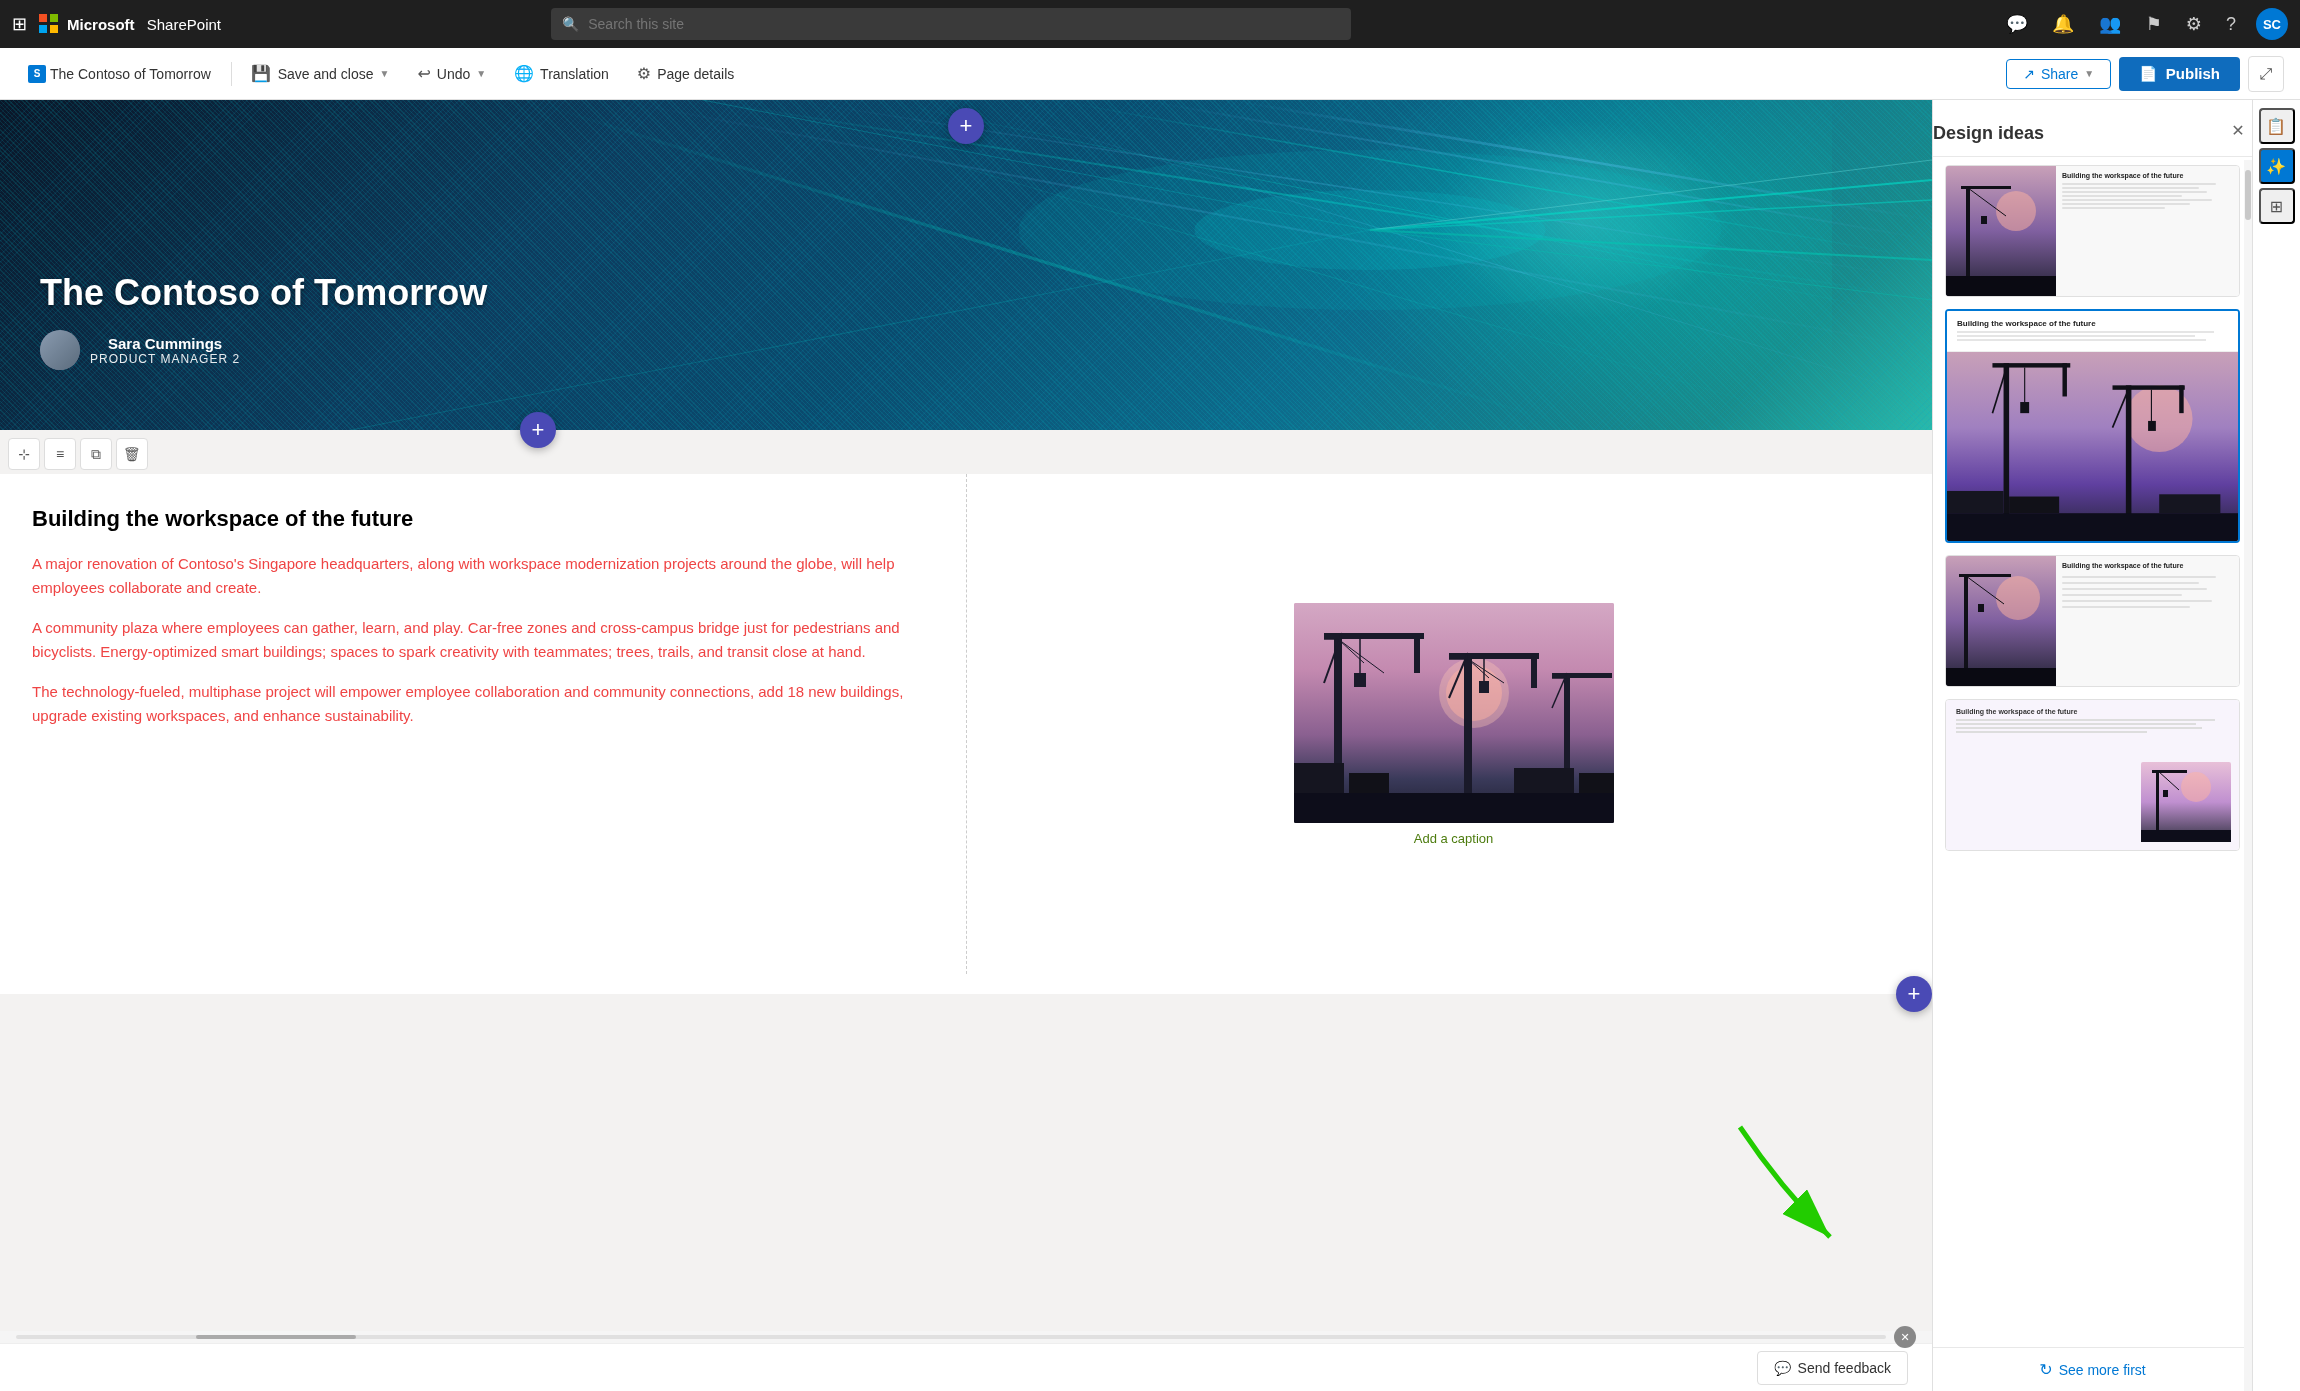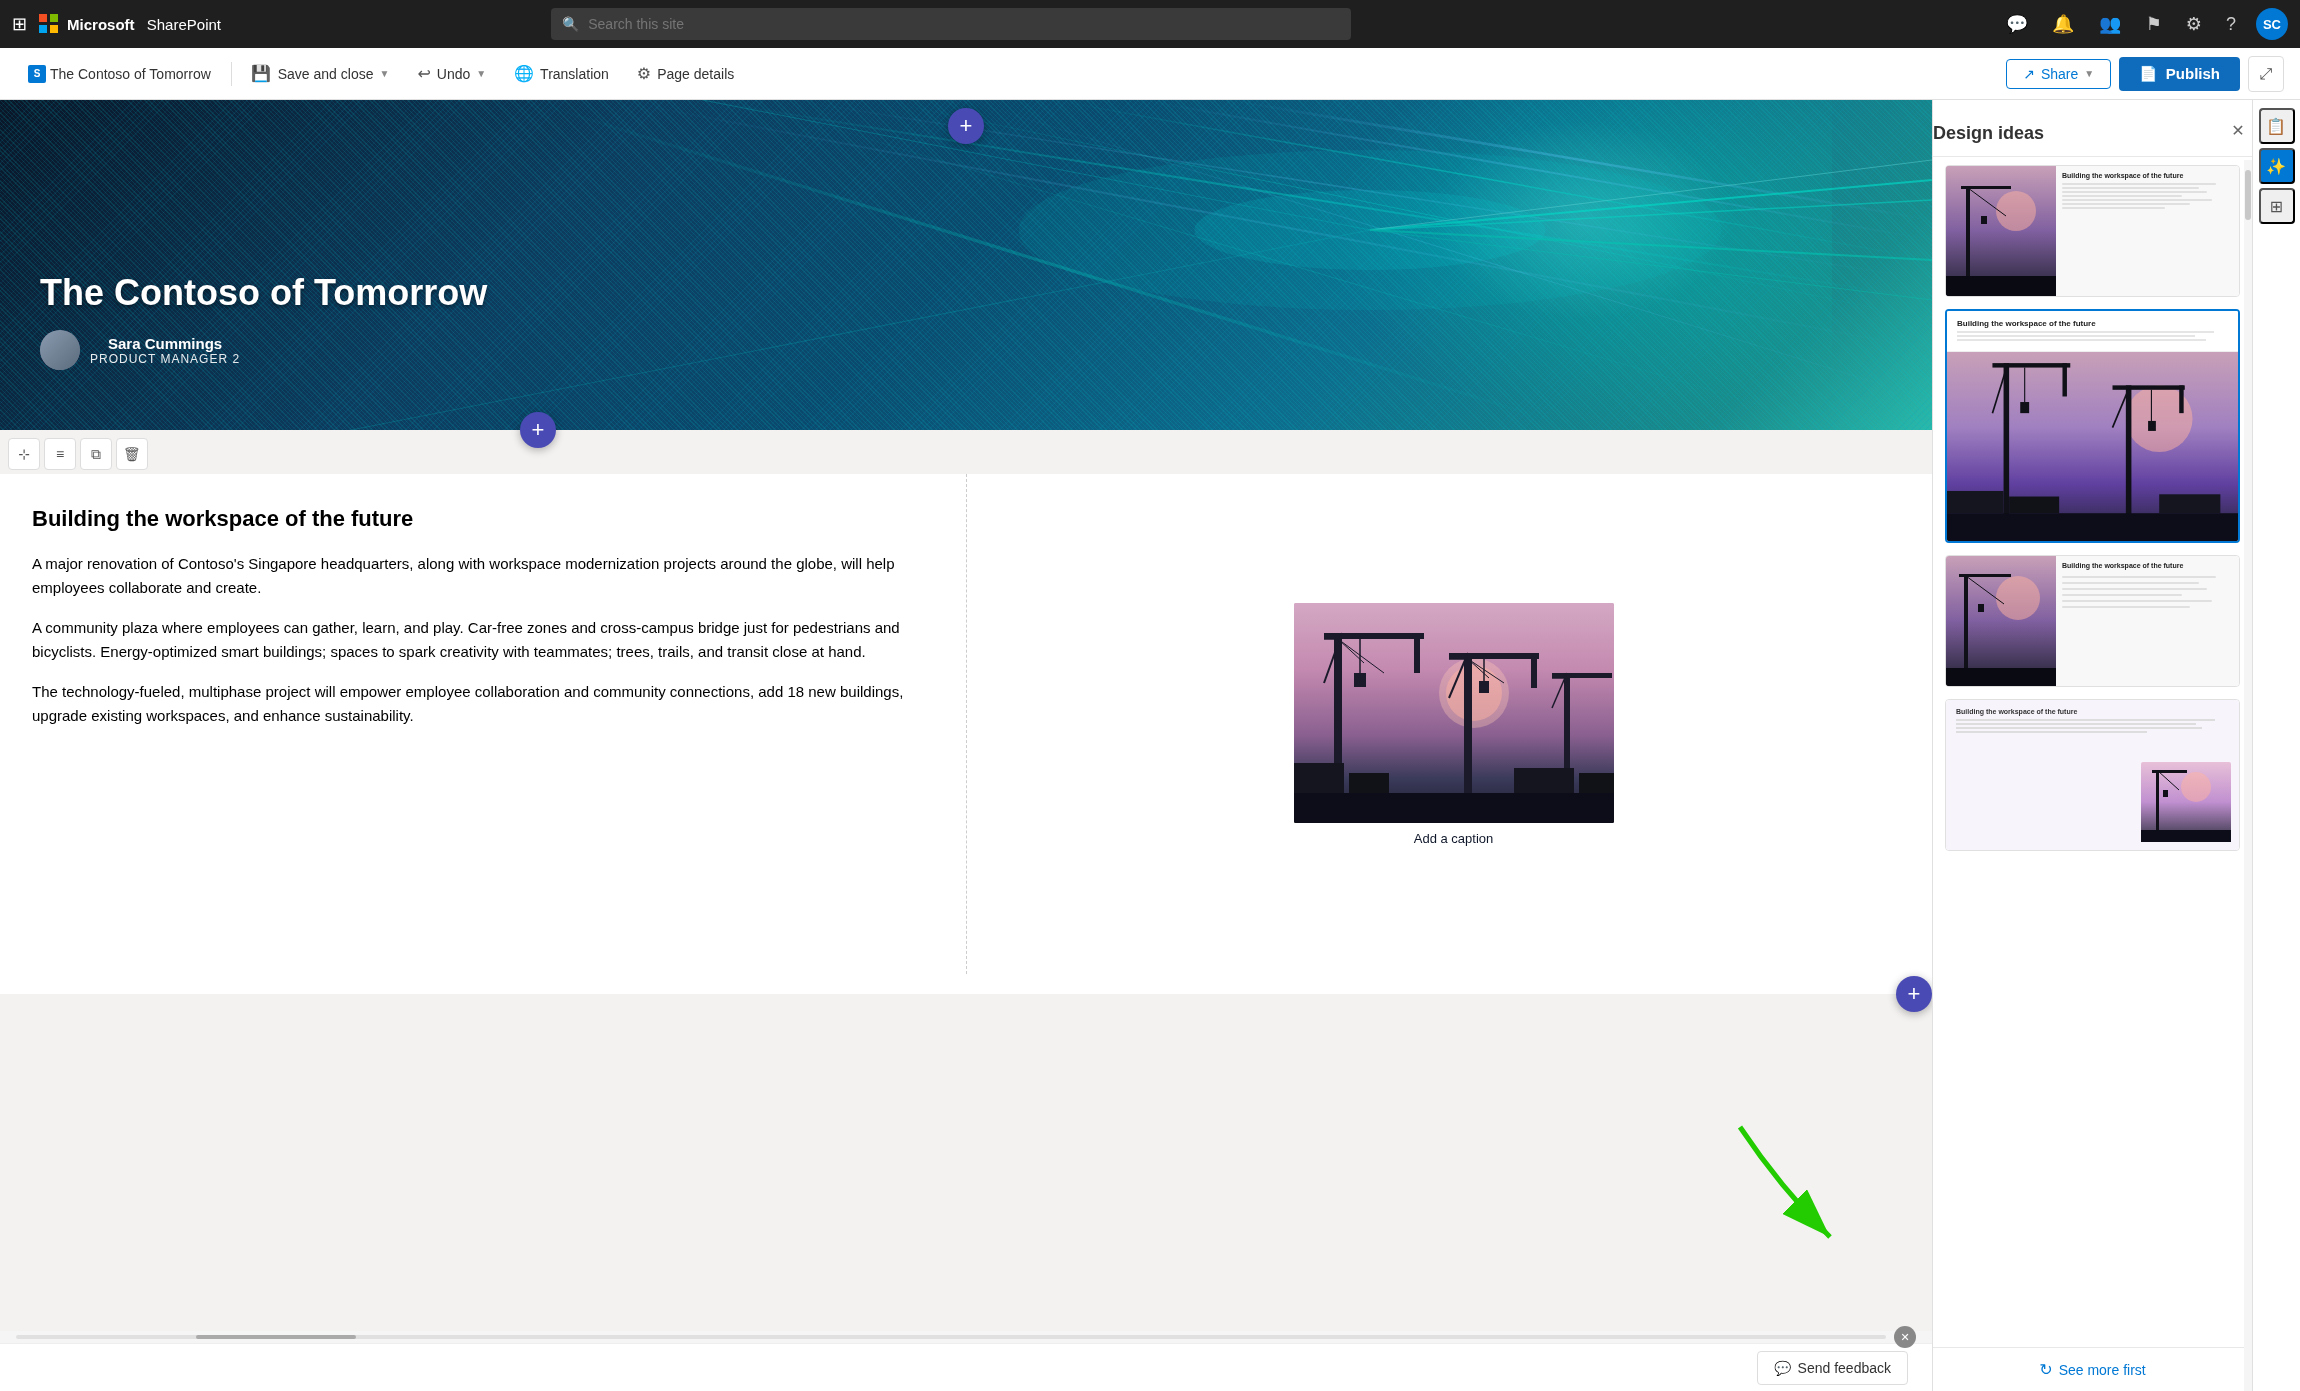--- a/index.html
+++ b/index.html
@@ -159,7 +159,7 @@
       display: flex; flex-direction: column; align-items: center; justify-content: center;
     }
     .content-heading { font-size: 22px; font-weight: 700; color: #000; margin-bottom: 20px; }
-    .content-para { font-size: 15px; line-height: 1.6; color: #000000; margin-bottom: 16px; }
+    .content-para { font-size: 15px; line-height: 1.6; color: #ef4444; margin-bottom: 16px; }
     .content-image {
       width: 100%; max-width: 320px; height: 220px;
       background: linear-gradient(to bottom, #d4a8c4 0%, #c48ab0 30%, #8a6090 60%, #3a3a5a 80%, #1a1a2a 100%);

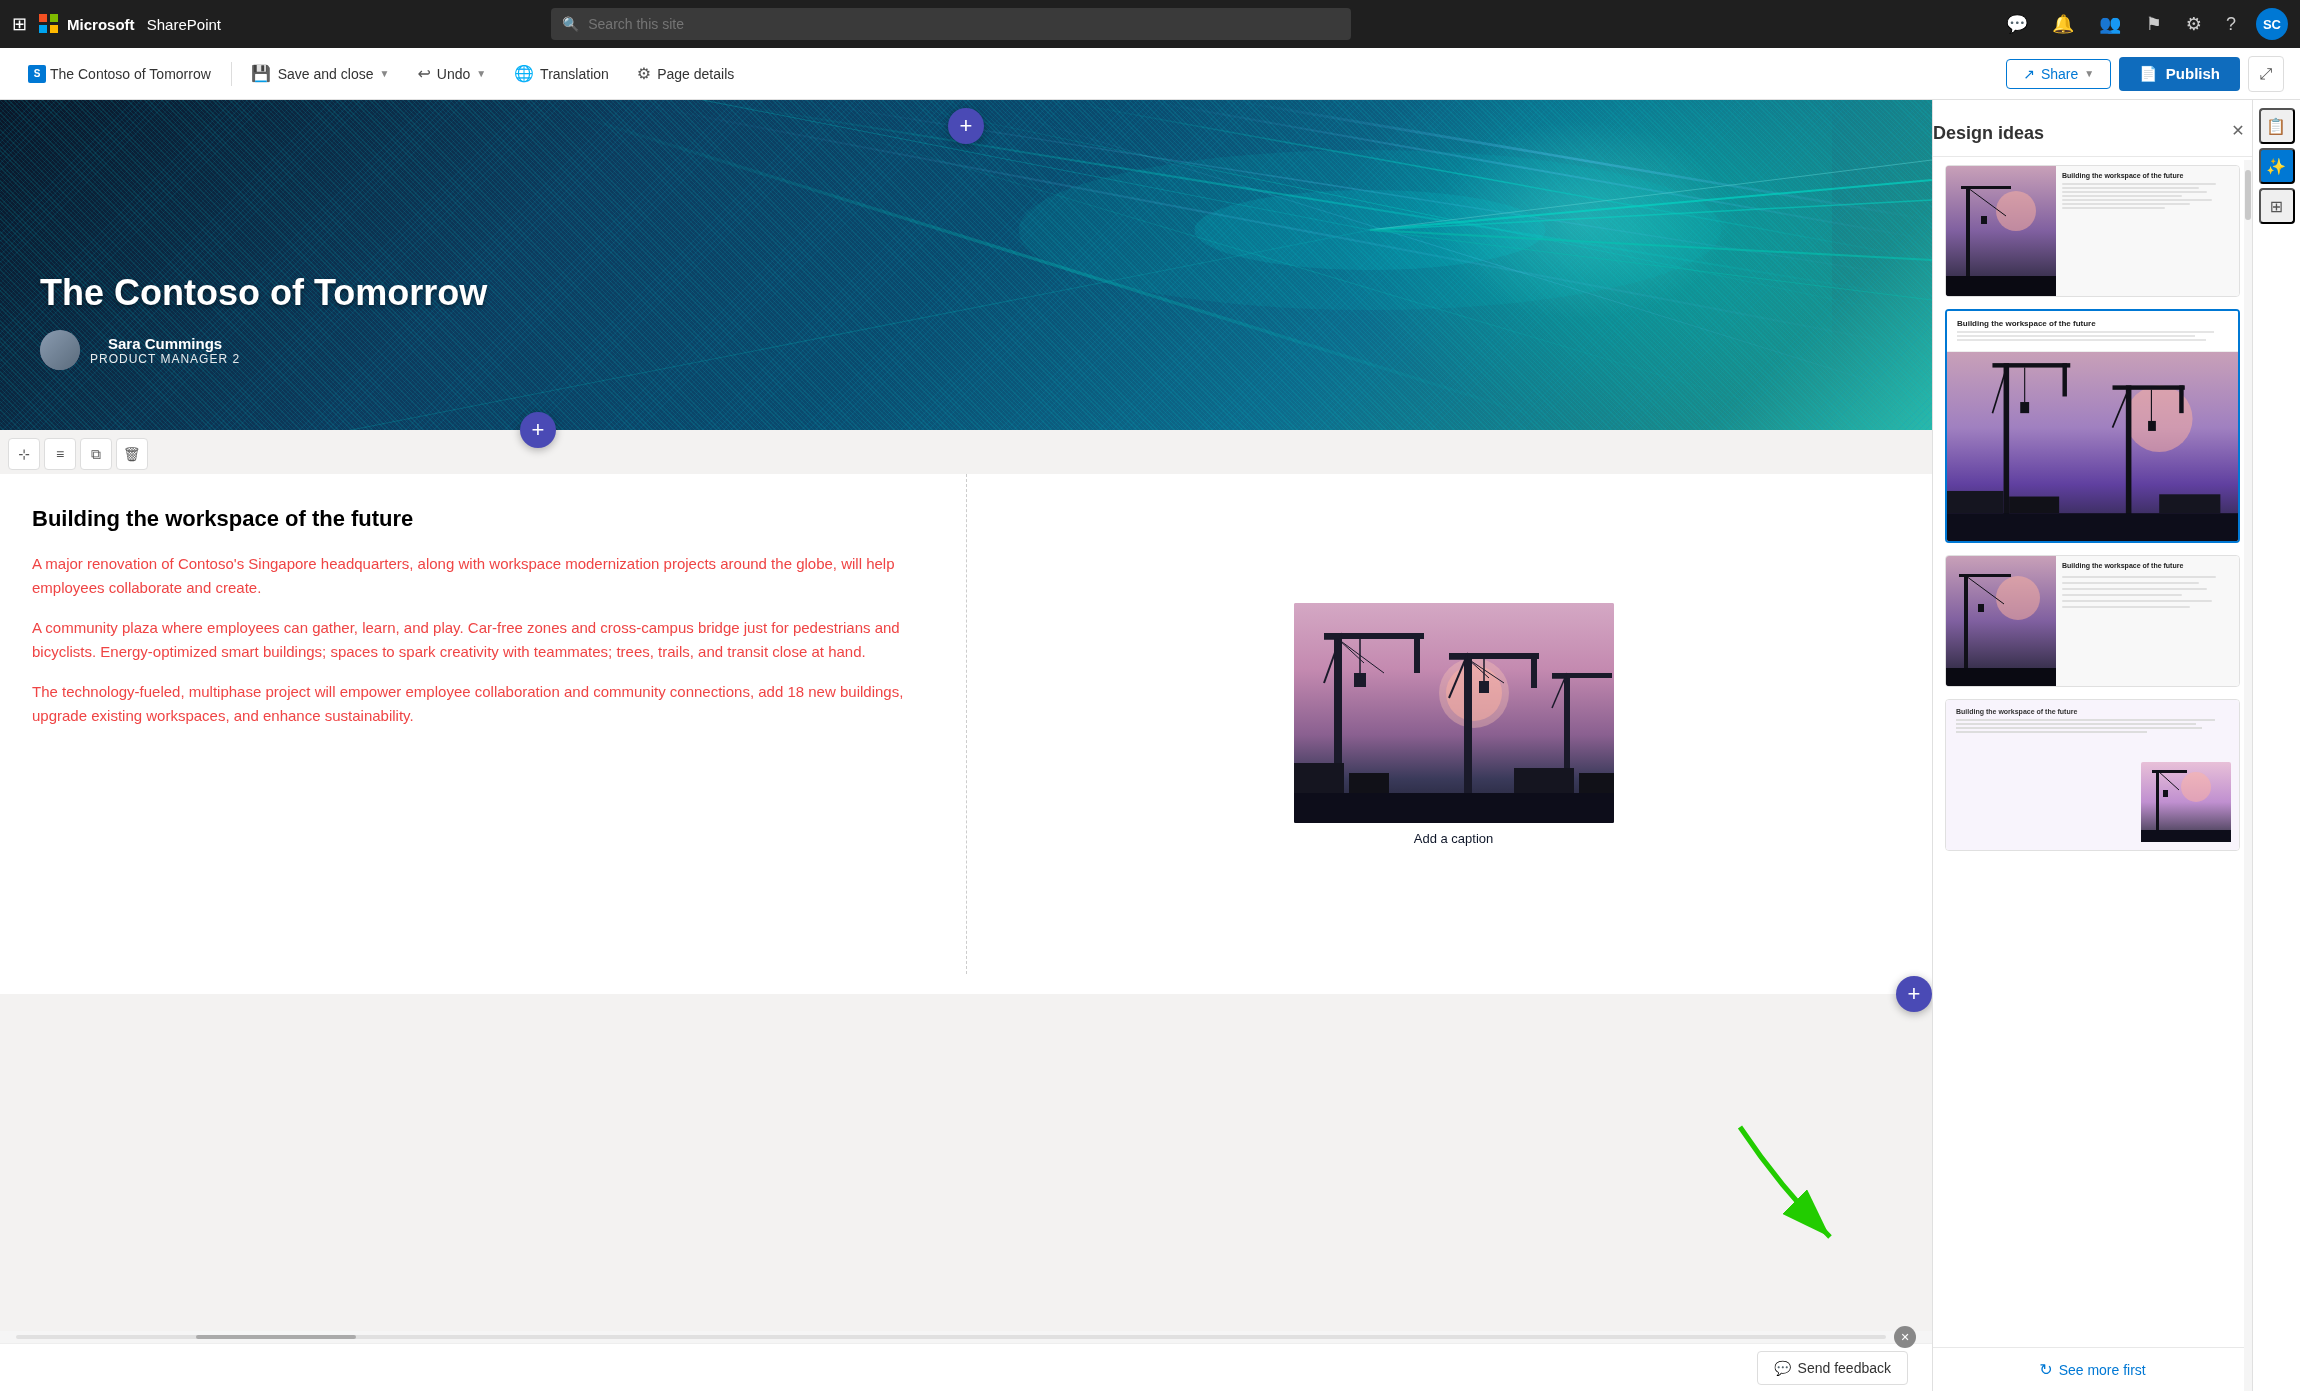--- a/index.html
+++ b/index.html
@@ -165,7 +165,7 @@
       background: linear-gradient(to bottom, #d4a8c4 0%, #c48ab0 30%, #8a6090 60%, #3a3a5a 80%, #1a1a2a 100%);
       border-radius: 2px; position: relative; overflow: hidden;
     }
-    .image-caption { font-size: 13px; color: #0f172a; margin-top: 8px; text-align: center; }
+    .image-caption { font-size: 13px; color: #4d7c0f; margin-top: 8px; text-align: center; }
 
     
     .bottom-bar {

